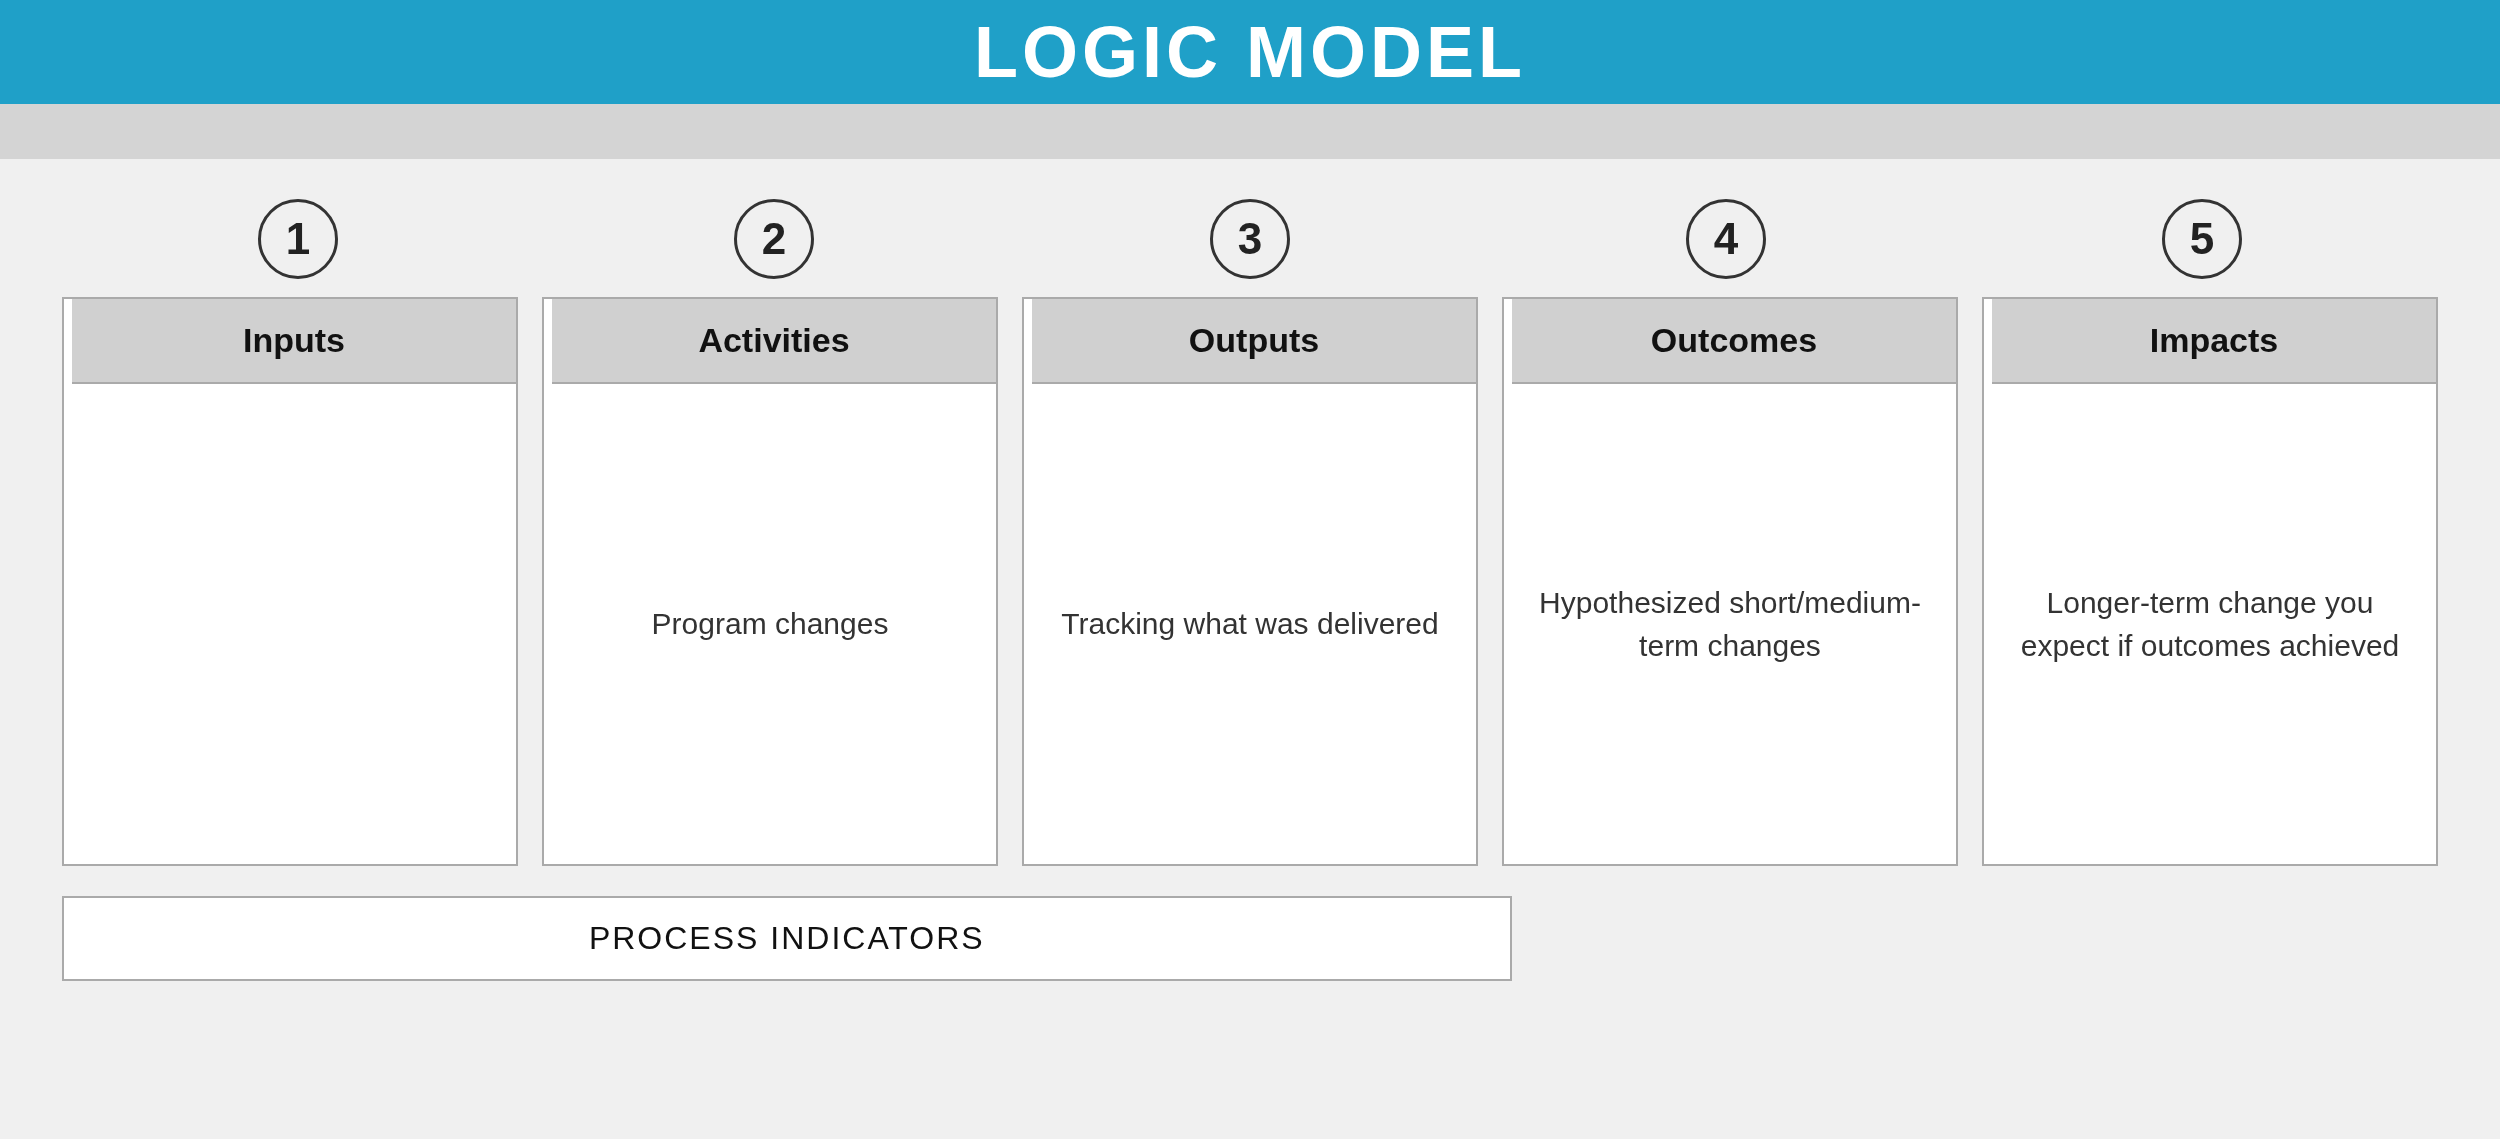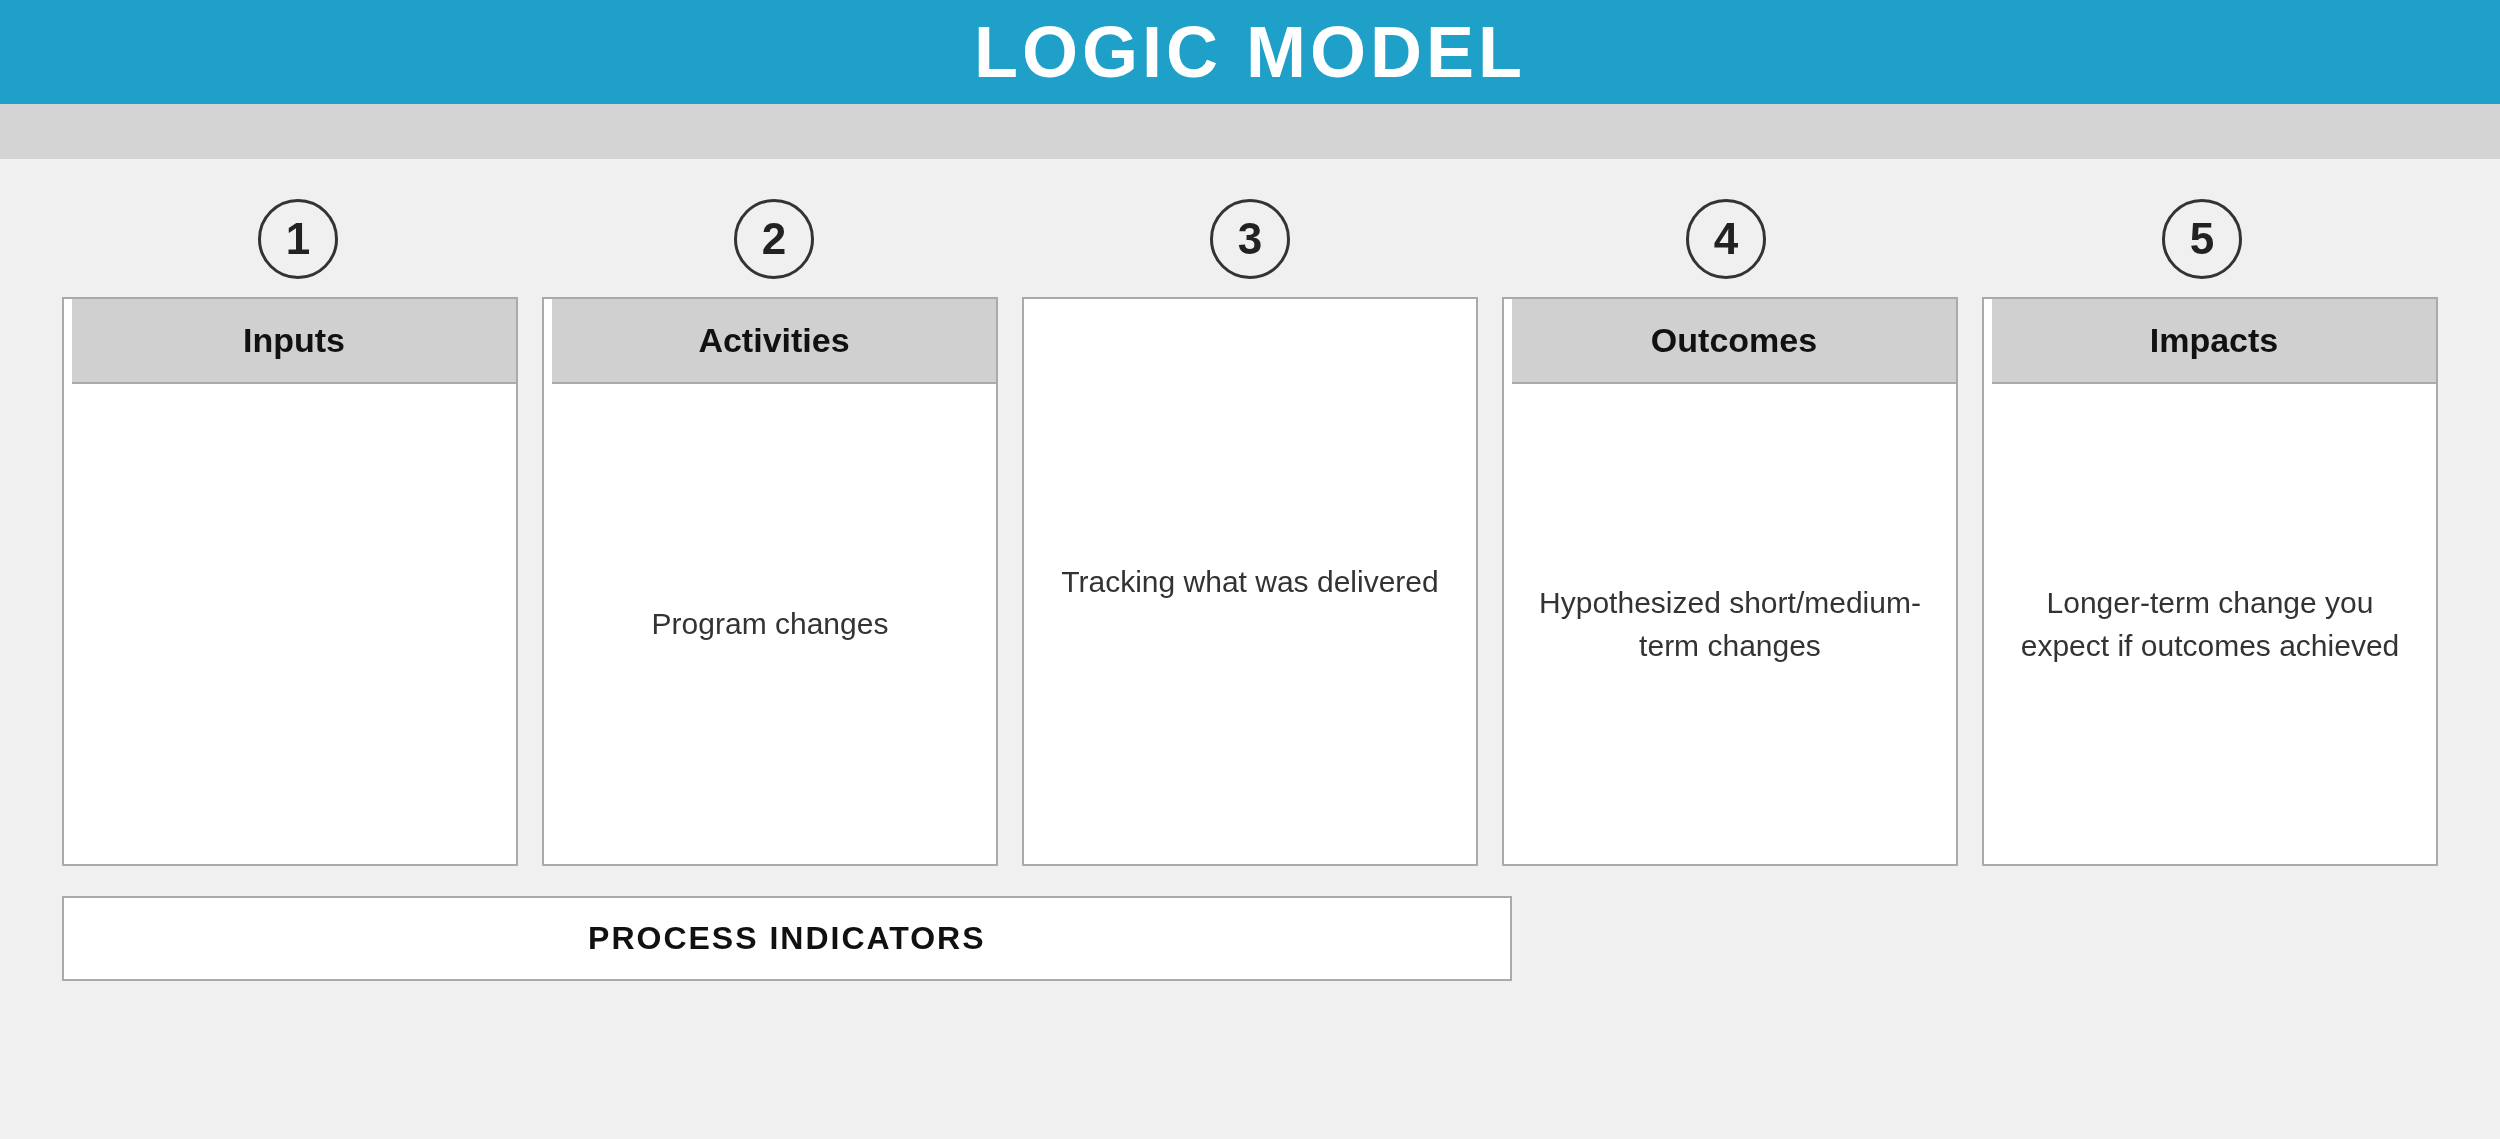--- a/index.html
+++ b/index.html
@@ -211,6 +211,7 @@
     </div>
 
     <div class="column">
+      <div class="column-header">Outputs</div>
       <div class="column-body">
         <span class="column-body-text">Tracking what was delivered</span>
       </div>

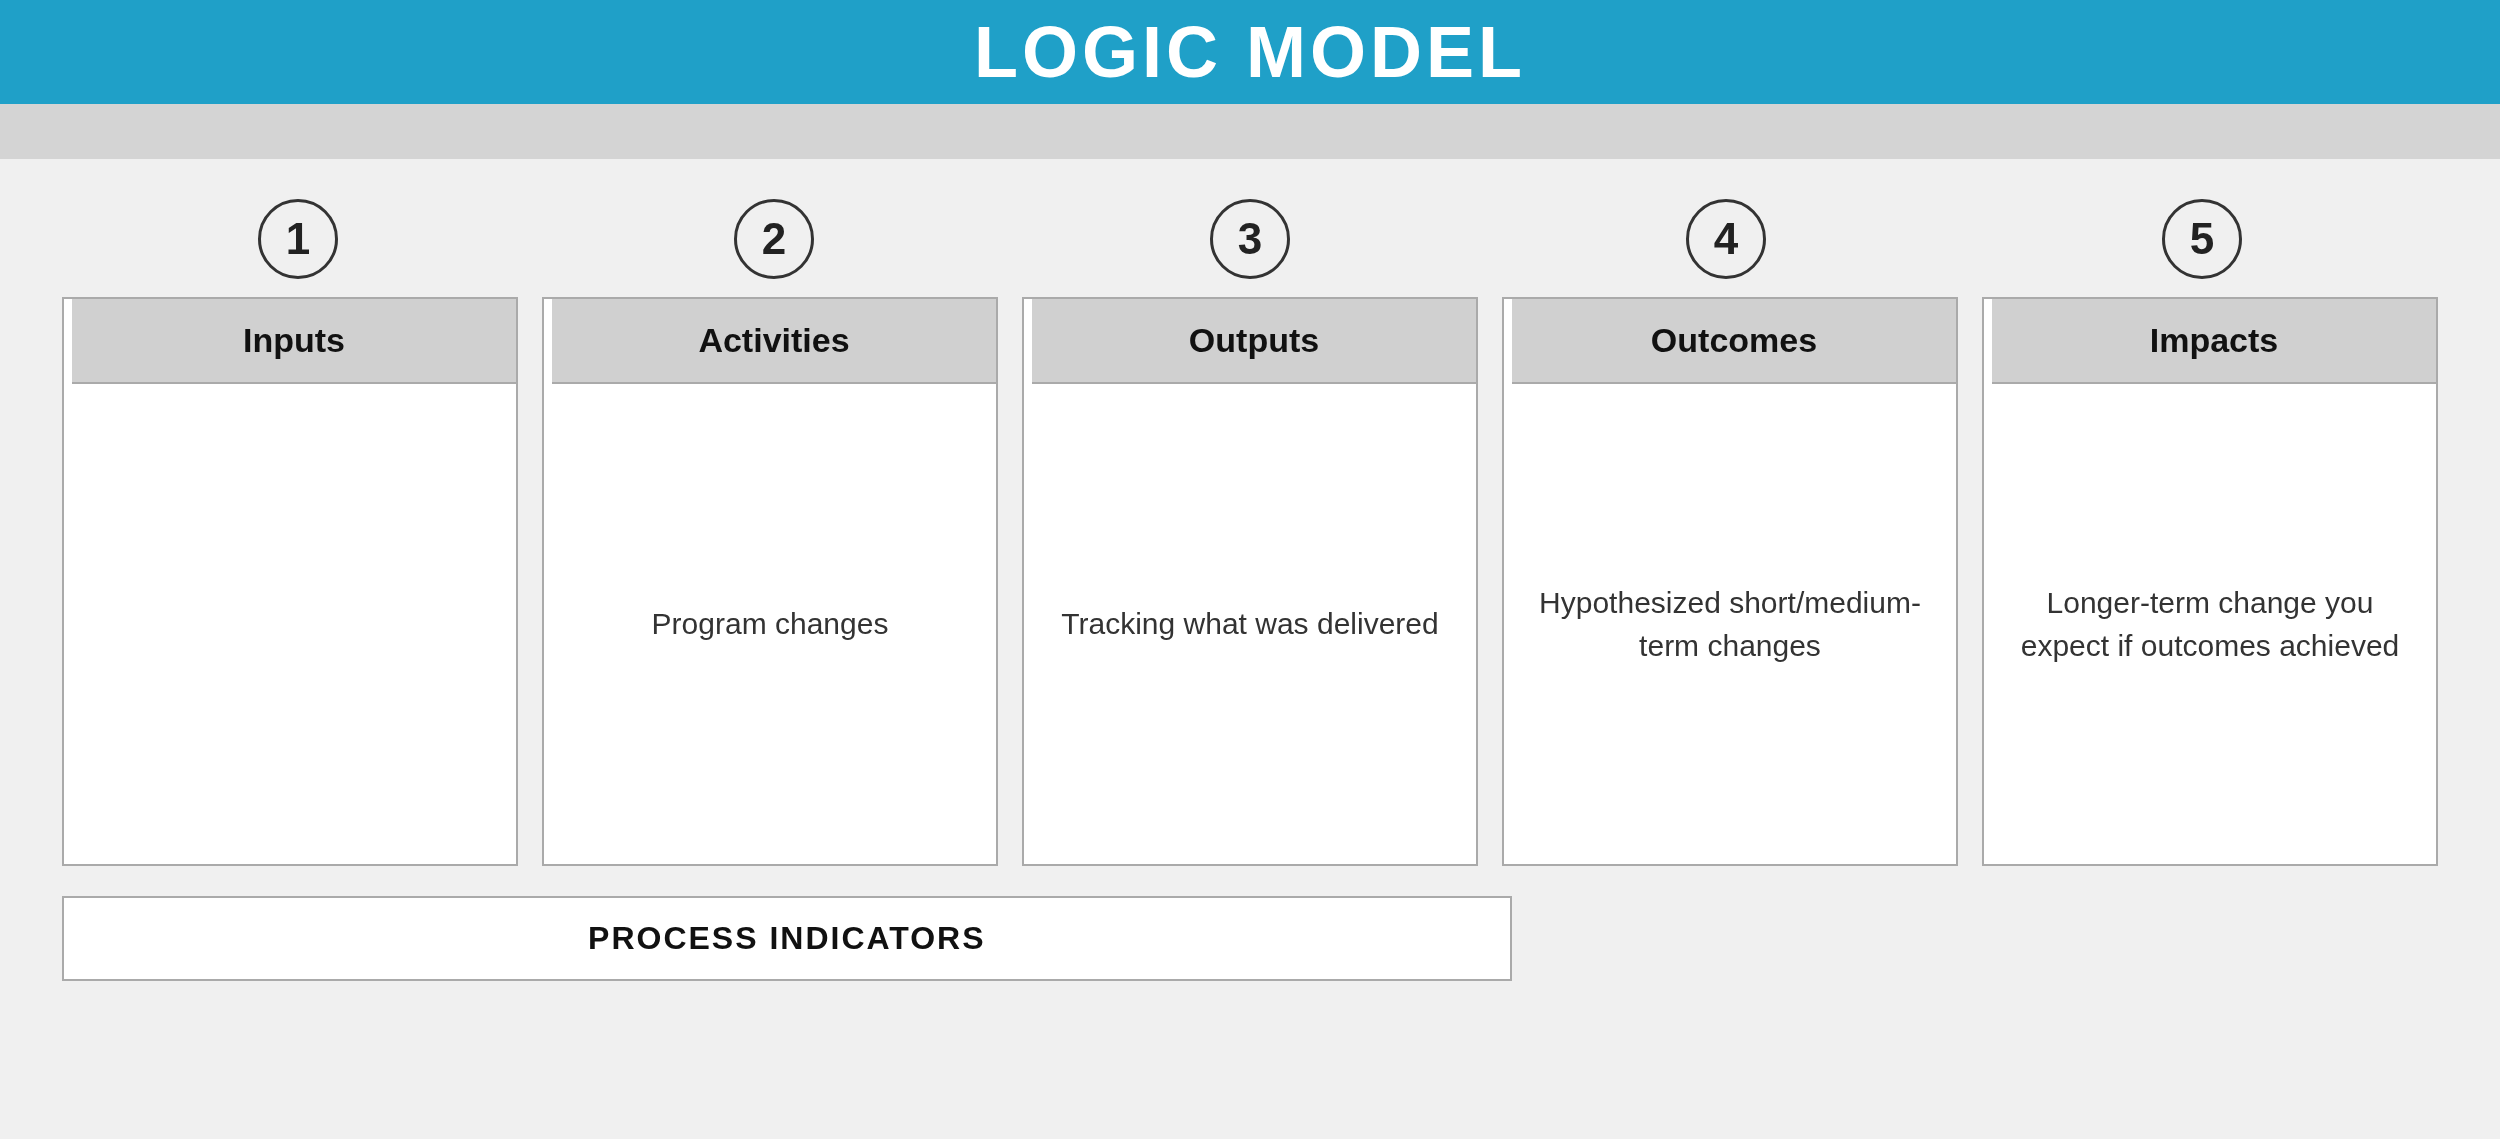--- a/index.html
+++ b/index.html
@@ -157,7 +157,7 @@
 
     .process-bar-text {
       font-size: 32px;
-      font-weight: 700;
+      font-weight: 400;
       color: #111;
       letter-spacing: 2px;
     }

